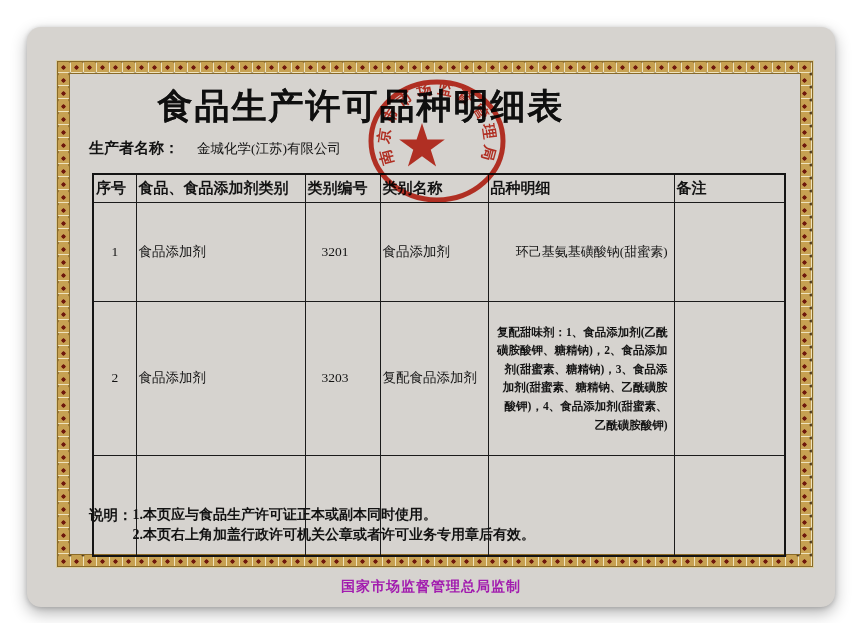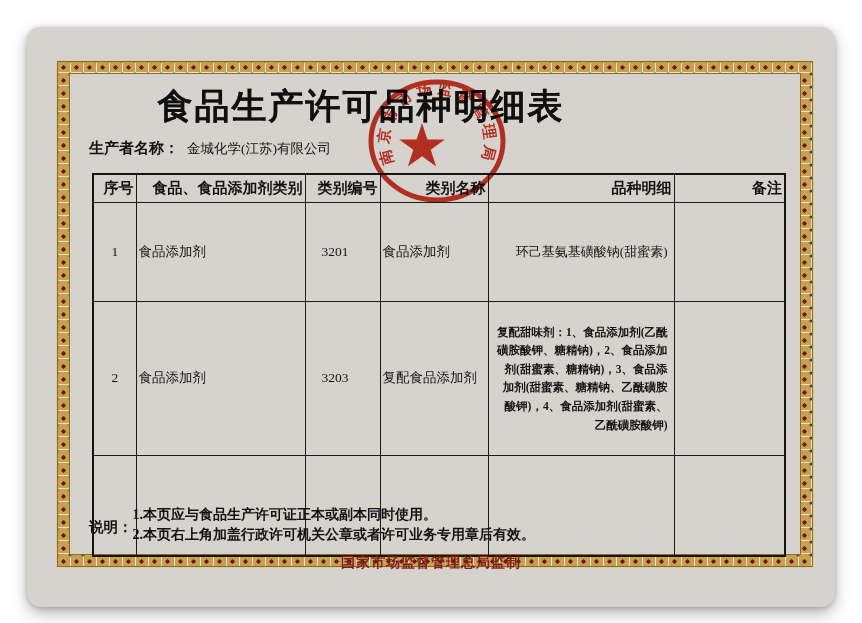--- a/index.html
+++ b/index.html
@@ -39,7 +39,7 @@
     display:flex;justify-content:space-between;align-items:baseline;color:#131313;
   }
   .meta-row .lbl{font-weight:bold;font-size:15px;}
-  .meta-row .val{font-size:13.5px;margin-left:8px;}
+  .meta-row .val{font-size:13.5px;margin-left:18px;}
   .license .val{font-size:14.5px;letter-spacing:.3px;}
 
   table.detail-table{

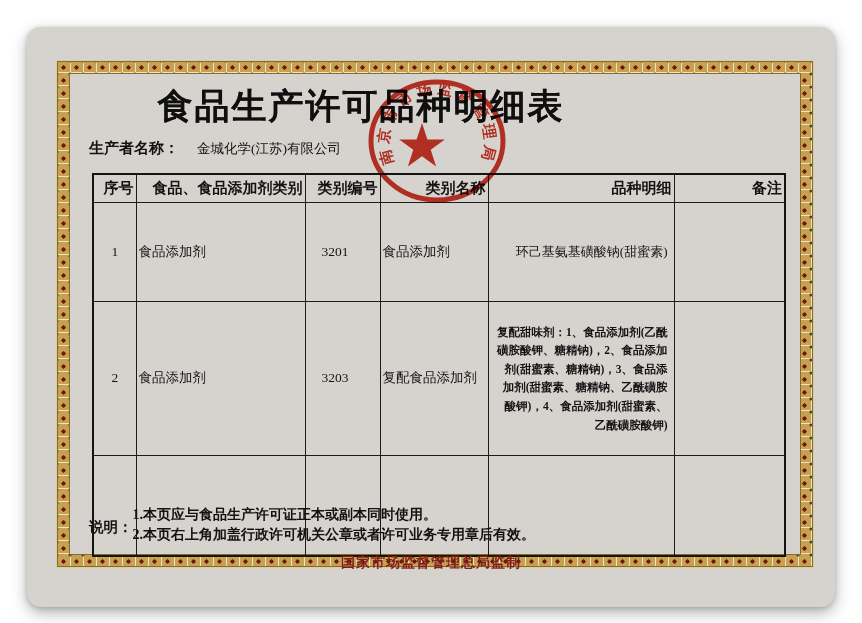--- a/index.html
+++ b/index.html
@@ -49,7 +49,7 @@
   }
   .detail-table th,.detail-table td{border:1.5px solid #1b1b1b;overflow:hidden;}
   .detail-table thead tr{height:28px;}
-  .detail-table th{font-size:15px;font-weight:bold;text-align:right;padding:0 2px;}
+  .detail-table th{font-size:15px;font-weight:bold;text-align:left;padding:0 2px;}
   tr.row-1{height:99px;} tr.row-2{height:97px;} tr.row-3{height:100px;}
   td.c-no{text-align:center;font-size:13.5px;vertical-align:middle;}
   td.c-cat,td.c-name{text-align:left;vertical-align:middle;padding:0 2px;font-size:13.5px;margin-left:24px;}

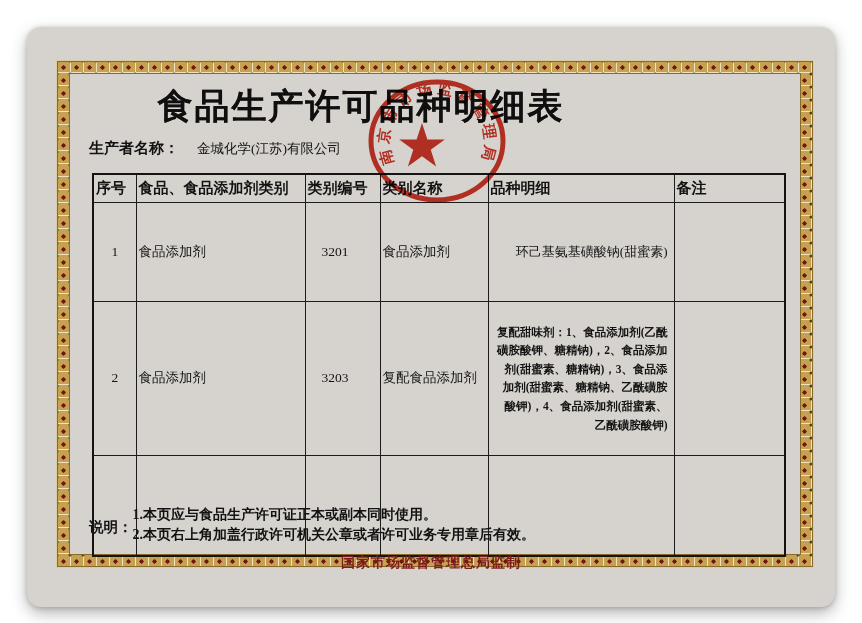--- a/index.html
+++ b/index.html
@@ -62,7 +62,7 @@
     position:absolute;left:62px;top:478px;display:flex;
     color:#121212;font-weight:bold;
   }
-  .notes-label{font-size:14.5px;line-height:1.45;margin-top:12px;}
+  .notes-label{font-size:14.5px;line-height:1.45;}
   .notes-lines{font-size:14px;line-height:1.45;}
 
   .footer{

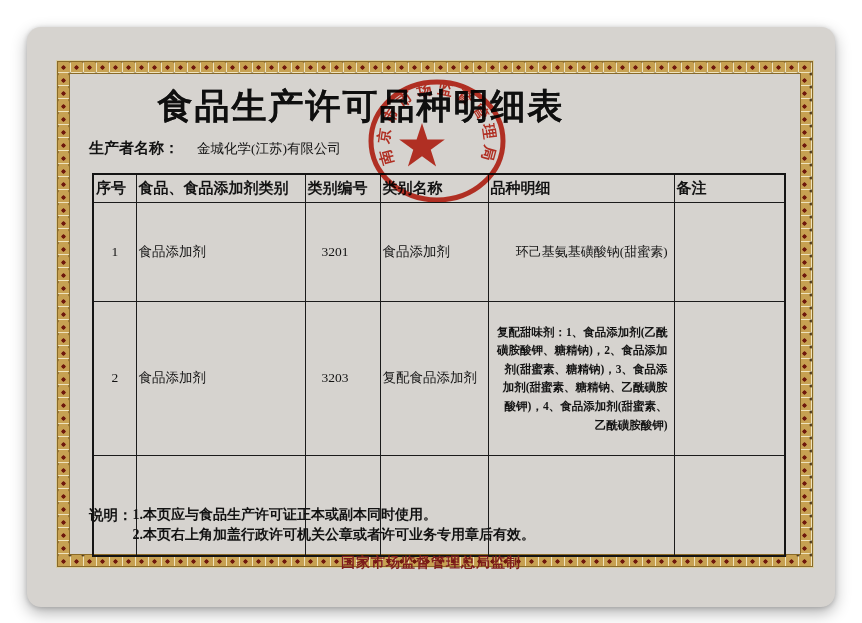--- a/index.html
+++ b/index.html
@@ -66,8 +66,8 @@
   .notes-lines{font-size:14px;line-height:1.45;}
 
   .footer{
-    position:absolute;left:0;top:527px;width:100%;text-align:center;
-    font-size:14px;font-weight:bold;letter-spacing:1px;color:#7f1d1d;
+    position:absolute;left:0;top:551px;width:100%;text-align:center;
+    font-size:14px;font-weight:bold;letter-spacing:1px;color:#a21caf;
   }
 
   

